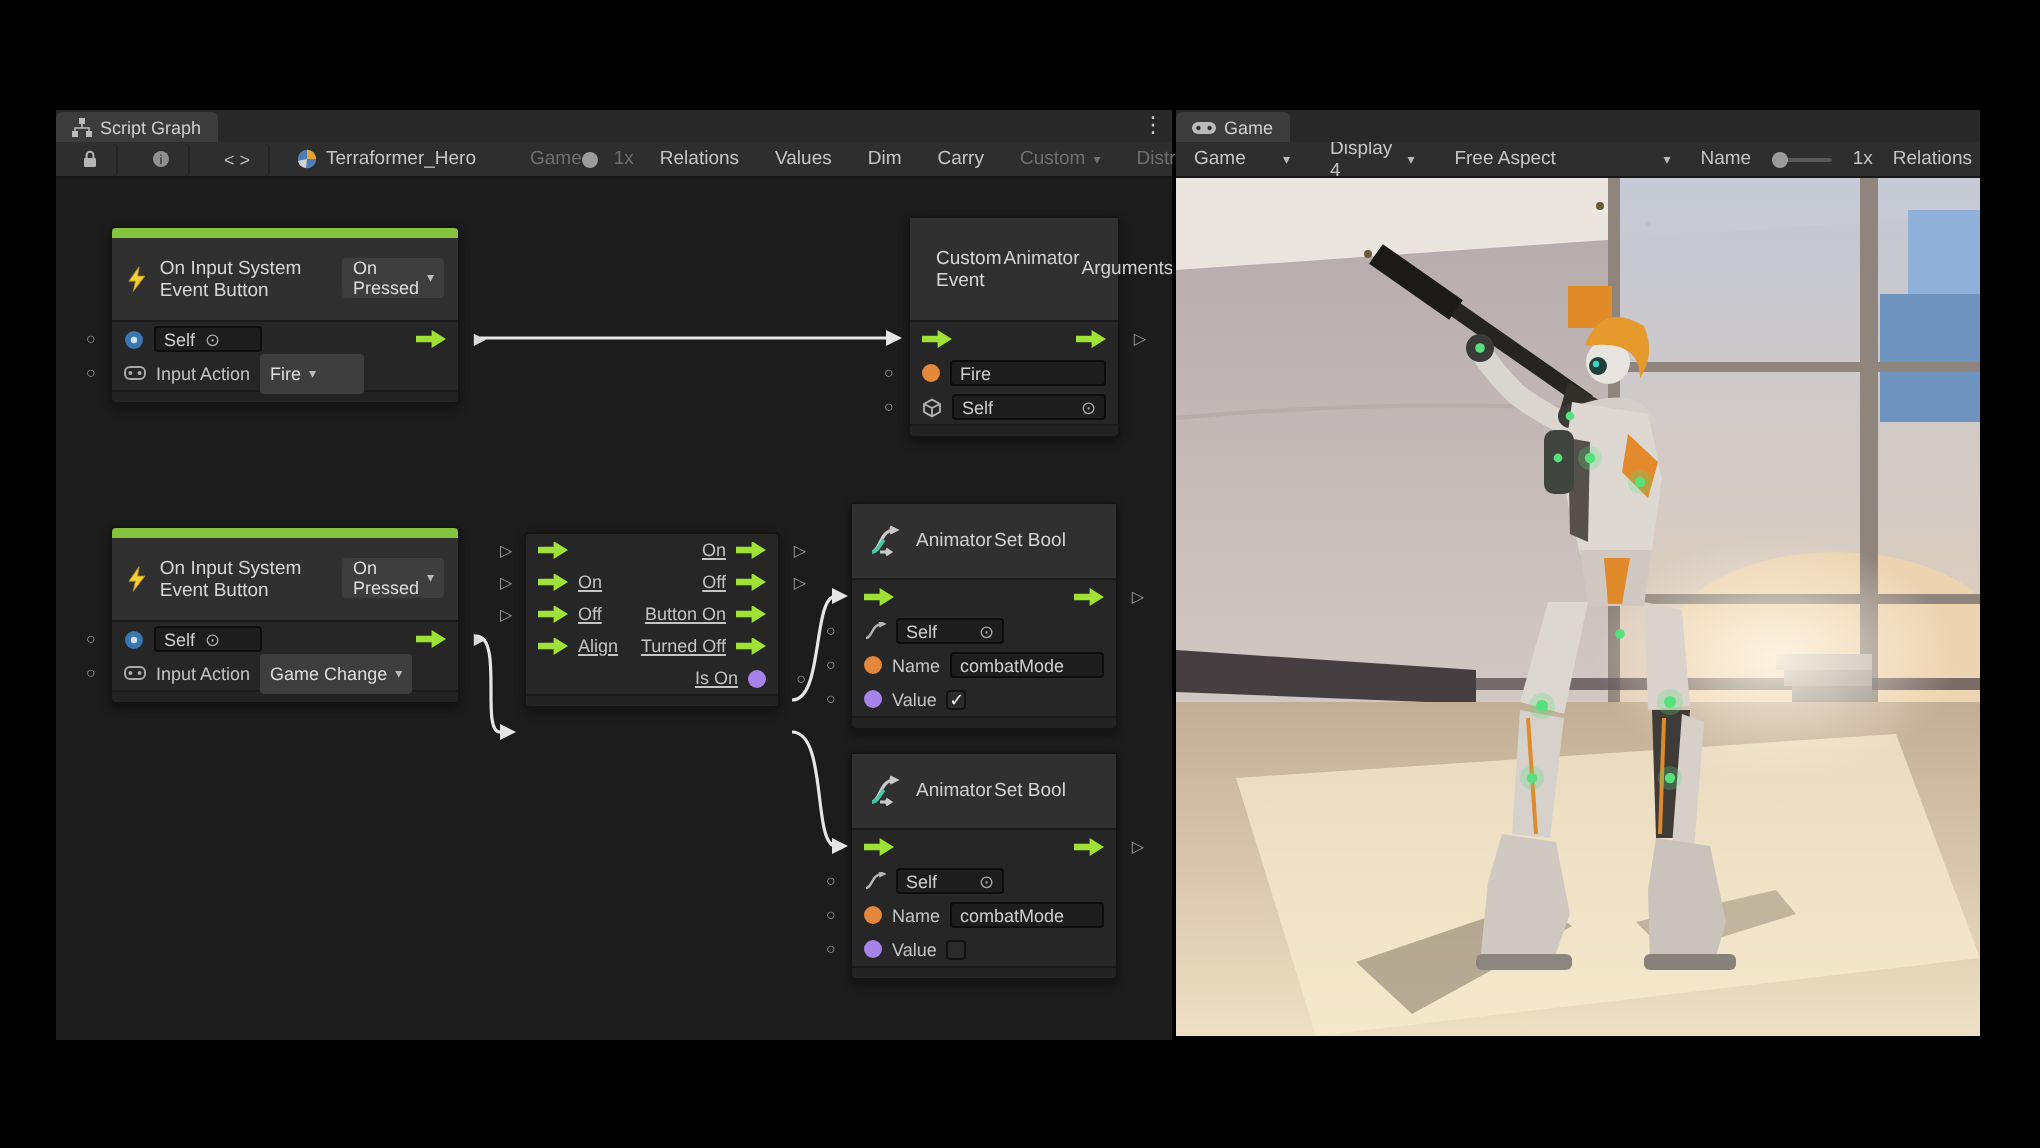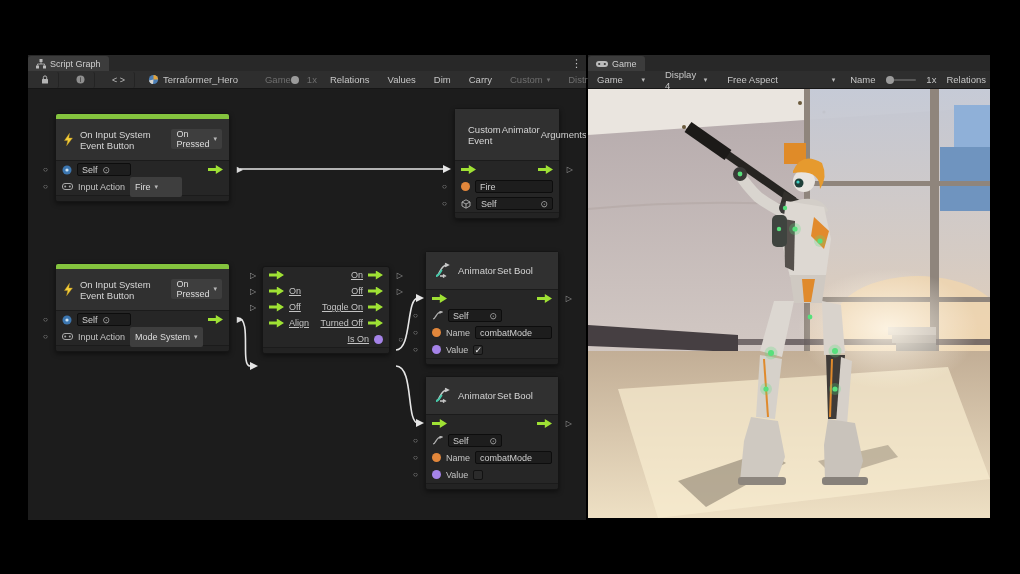--- a/index.html
+++ b/index.html
@@ -254,7 +254,7 @@
           <span class="fa"></span>
           <span>Off</span>
           <span class="rlabel">
-              <span>Toggle On</span>
+              <span>Button On</span>
               <span class="fa"></span>
             </span>
         </div>

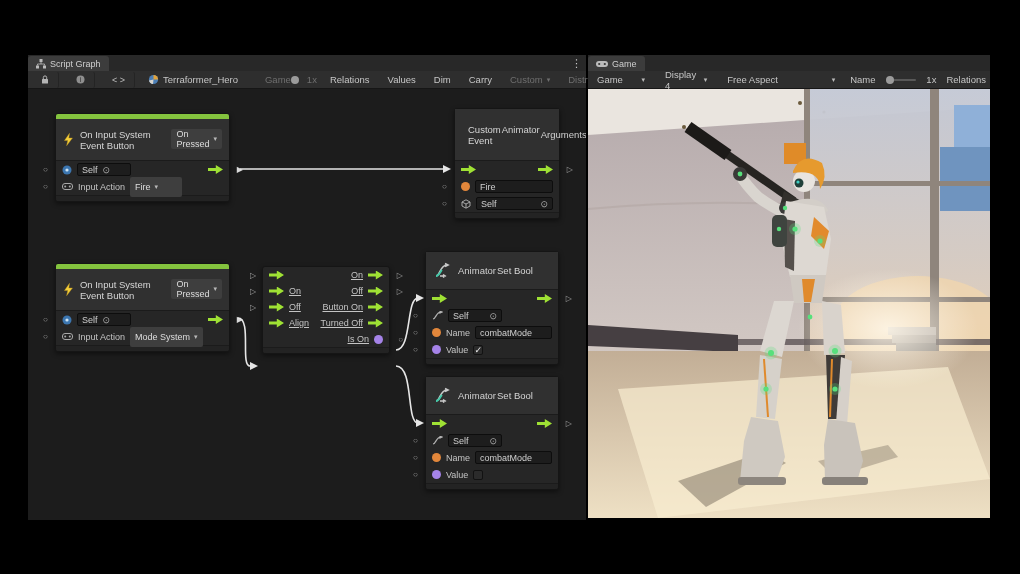--- a/index.html
+++ b/index.html
@@ -224,7 +224,7 @@
               <circle cx="7.8" cy="4.5" r="1" fill="#a9a9a9"></circle>
             </svg>
           <span>Input Action</span>
-          <span class="ndd dd">Mode System</span>
+          <span class="ndd dd">Game Change</span>
         </div>
         <div class="ftr"></div>
       </div>

